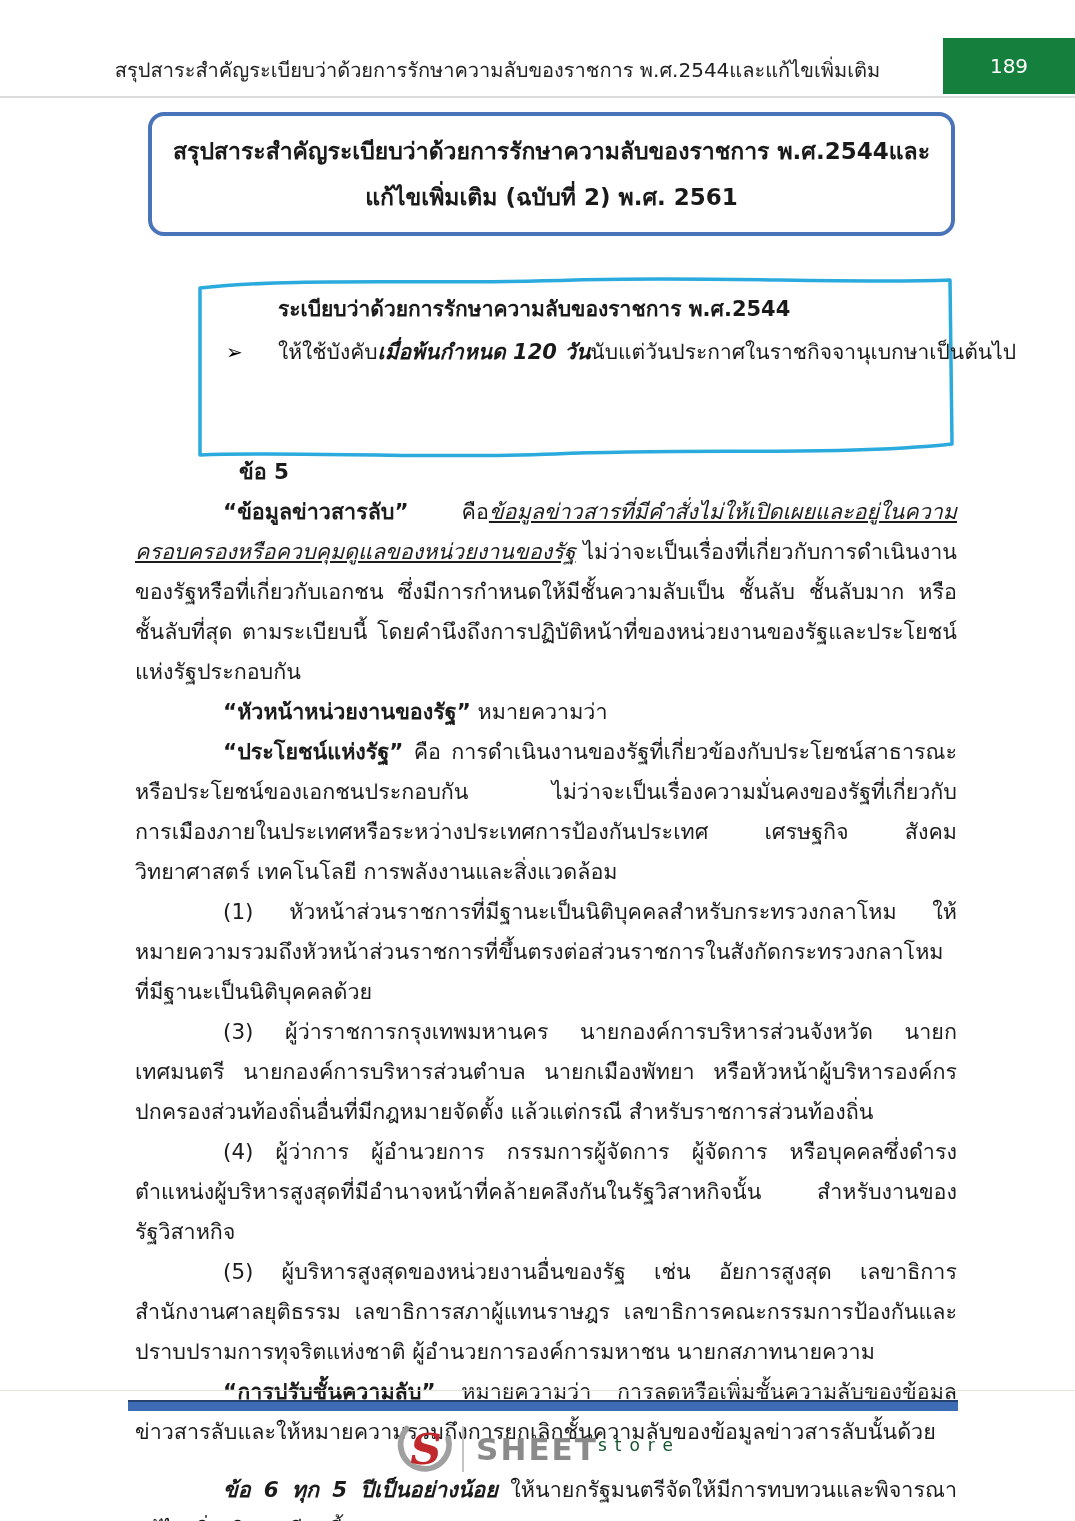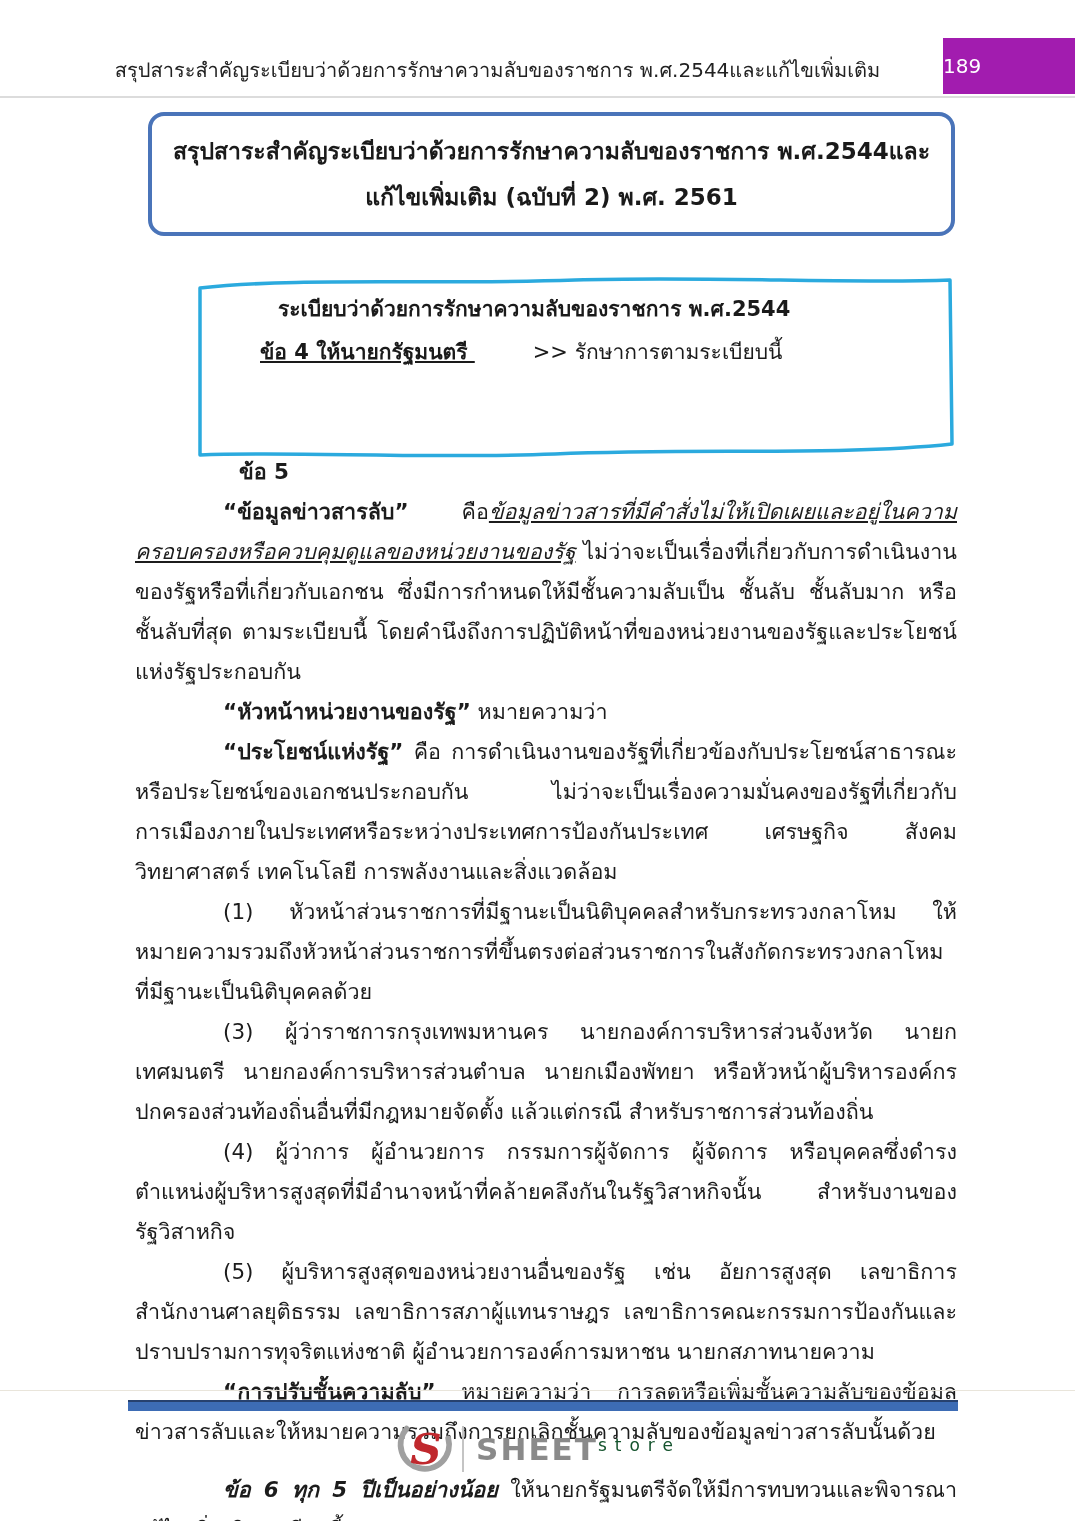--- a/index.html
+++ b/index.html
@@ -26,9 +26,9 @@
     position:absolute;
     top:38px; right:0;
     width:132px; height:56px;
-    background:#a21caf;
+    background:#15803d;
     color:#ffffff;
-    display:flex; align-items:center; 
+    display:flex; align-items:center; justify-content:center;
     font-size:20px;
   }
   .header-rule{

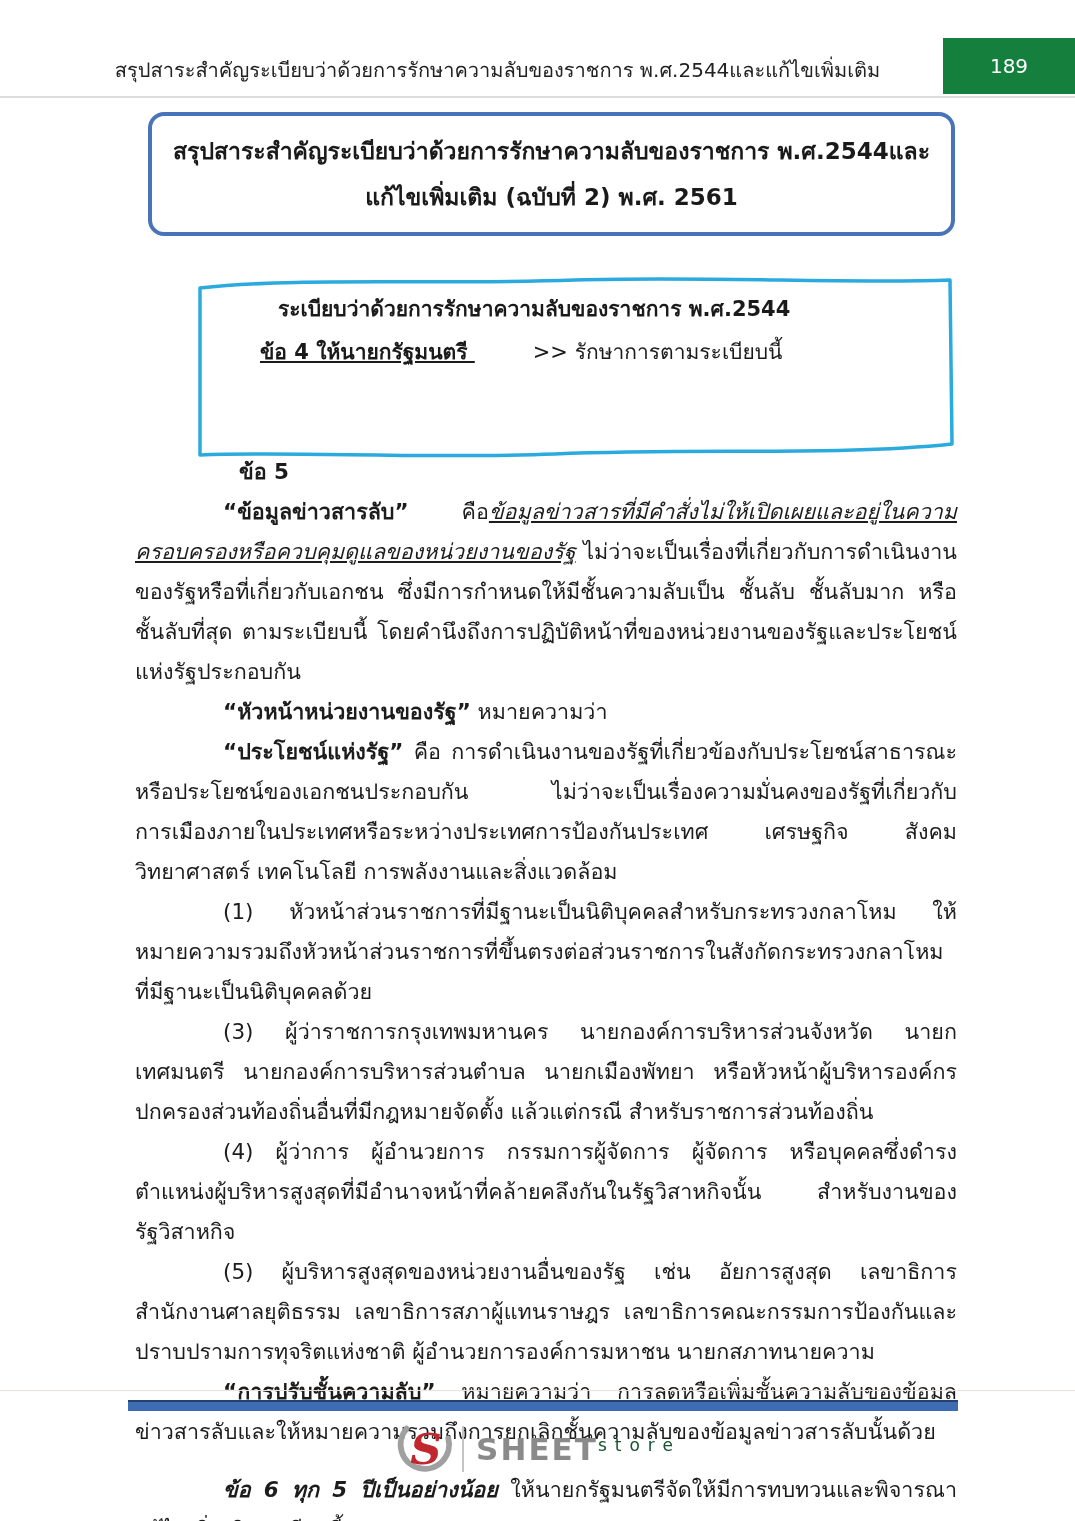--- a/index.html
+++ b/index.html
@@ -162,6 +162,9 @@
     </svg>
     <div class="callout-content">
       <div class="co-line co-strong">ระเบียบว่าด้วยการรักษาความลับของราชการ พ.ศ.2544</div>
+      <div class="co-line co-bullet">
+        <span class="arrow">➢</span><span id="bullet-text"><span>ให้ใช้บังคับ</span><span style="font-weight: bold; font-style: italic;">เมื่อพ้นกำหนด 120 วัน</span><span>นับแต่วันประกาศในราชกิจจานุเบกษาเป็นต้นไป</span></span>
+      </div>
       <div class="co-line co-clause4" id="clause4"><span style="font-weight: bold; text-decoration: underline;">ข้อ 4 ให้นายกรัฐมนตรี </span><span style="padding-left: 58px;">&gt;&gt; รักษาการตามระเบียบนี้</span></div>
     </div>
   </div>

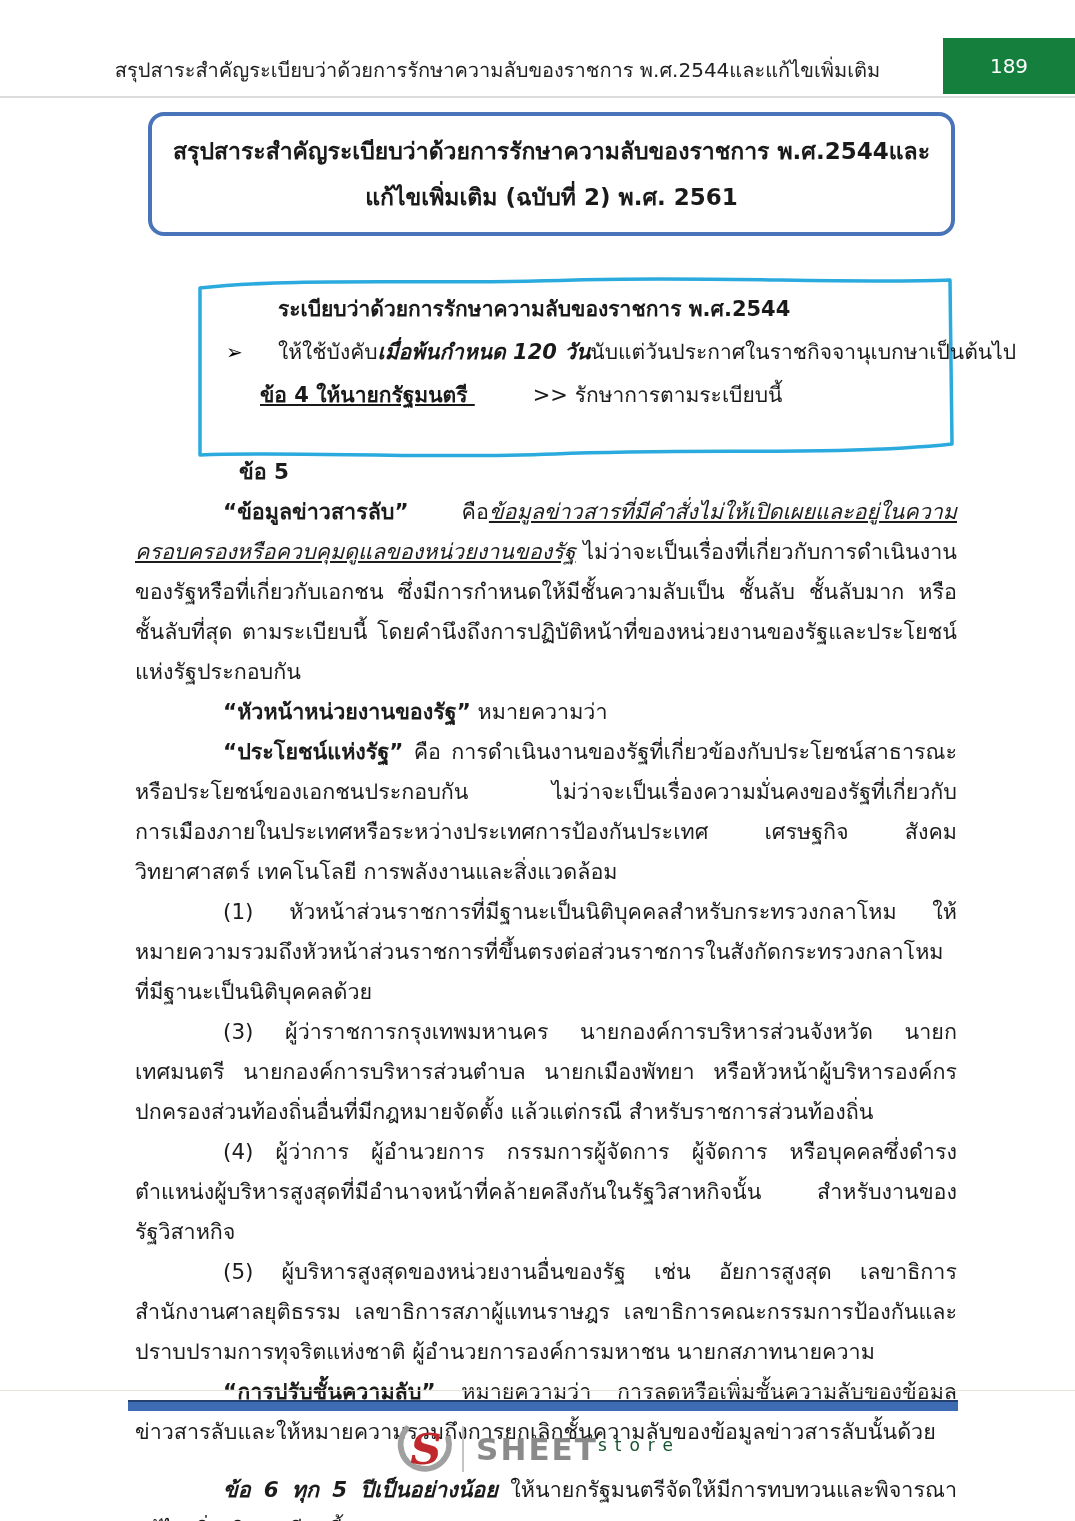--- a/index.html
+++ b/index.html
@@ -165,7 +165,6 @@
       <div class="co-line co-bullet">
         <span class="arrow">➢</span><span id="bullet-text"><span>ให้ใช้บังคับ</span><span style="font-weight: bold; font-style: italic;">เมื่อพ้นกำหนด 120 วัน</span><span>นับแต่วันประกาศในราชกิจจานุเบกษาเป็นต้นไป</span></span>
       </div>
-      <div class="co-line co-clause4" id="clause4"><span style="font-weight: bold; text-decoration: underline;">ข้อ 4 ให้นายกรัฐมนตรี </span><span style="padding-left: 58px;">&gt;&gt; รักษาการตามระเบียบนี้</span></div>
     </div>
   </div>
 

